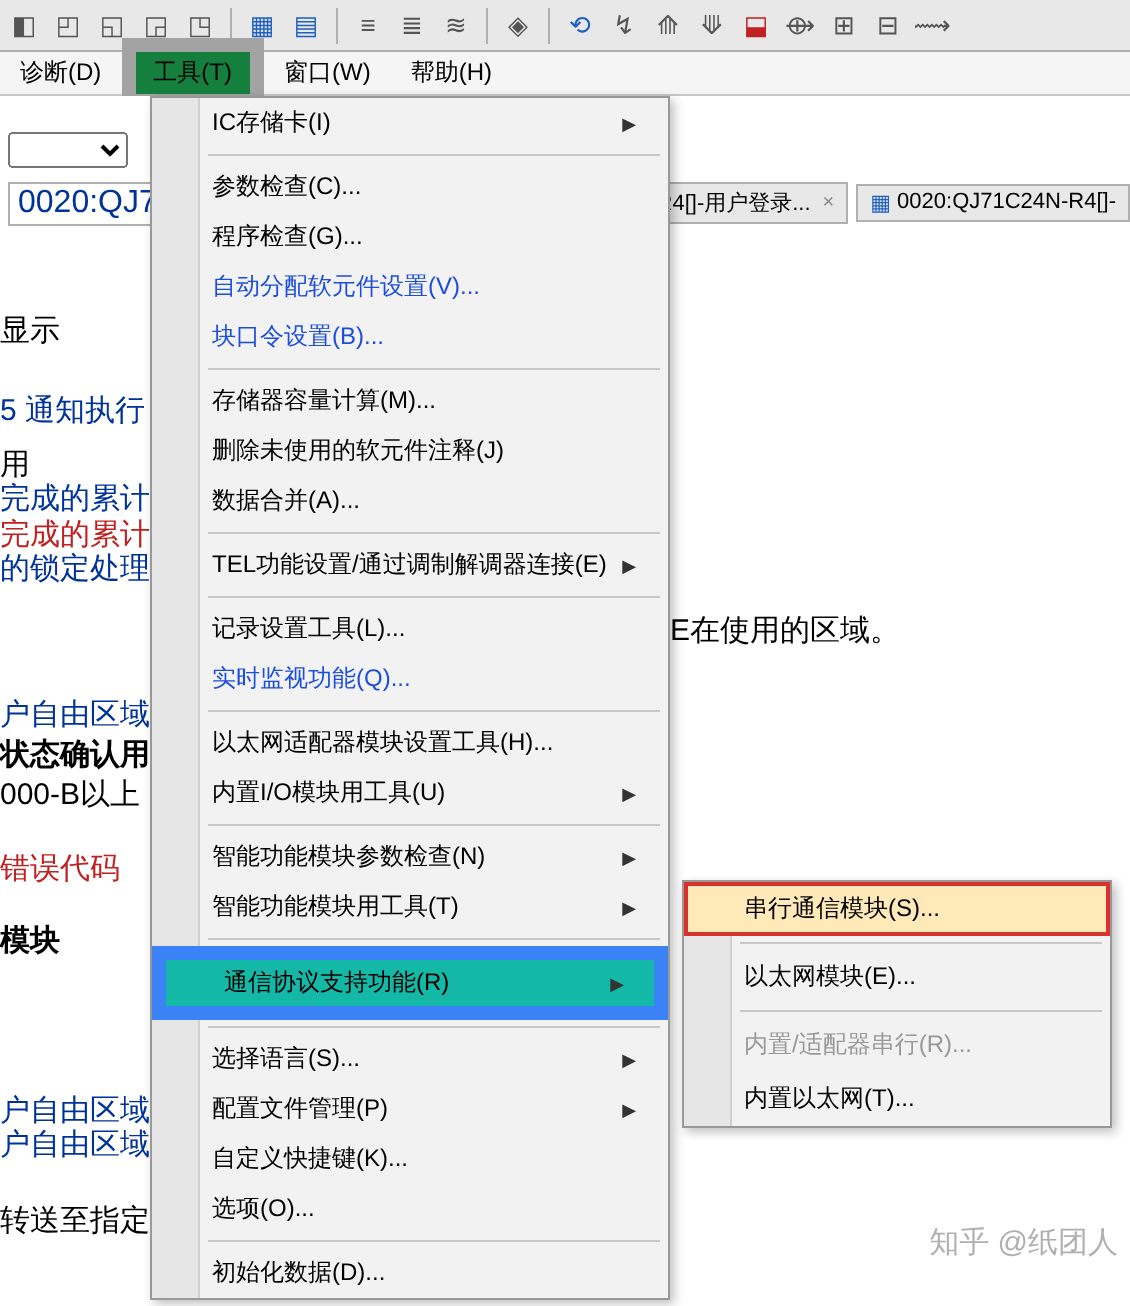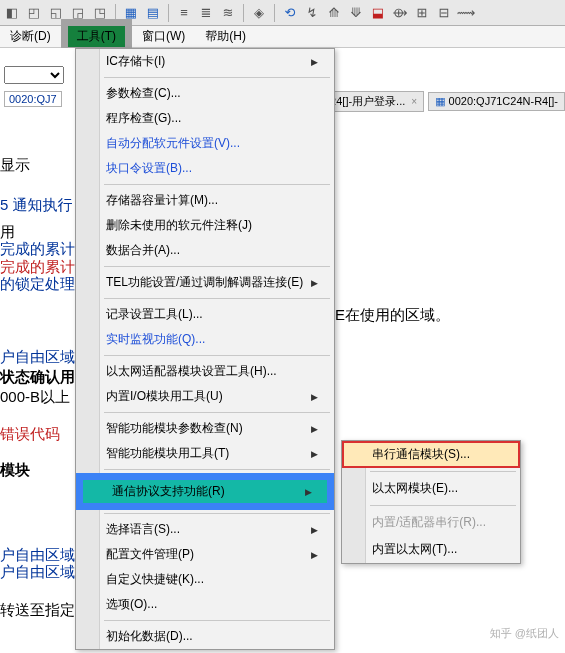--- a/index.html
+++ b/index.html
@@ -145,7 +145,7 @@
   .tablabel {
     position:absolute; top:43px; left:4px;
     background:#fff;border:1px solid #b0b0b0;padding:1px 4px;
-    font-size:11px;color:#003399;
+    font-size:16px;color:#003399;
   }
 </style>
 </head>

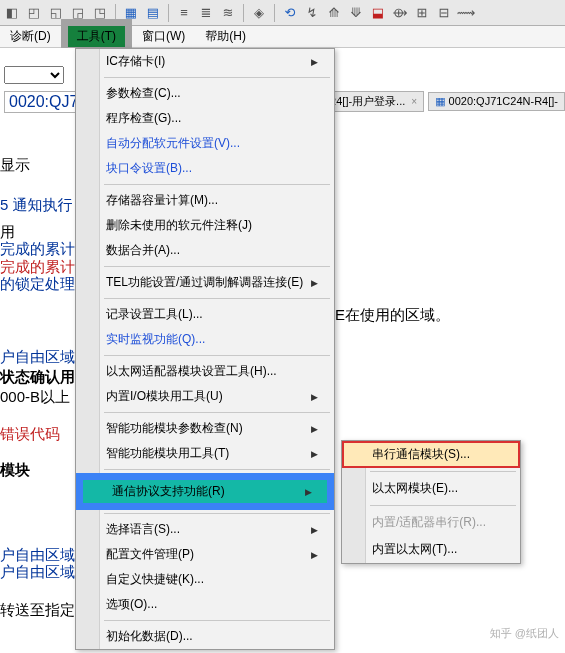--- a/index.html
+++ b/index.html
@@ -110,7 +110,7 @@
   .submenu {
     position: absolute;
     top: 440px; left: 341px;
-    width: 180px;
+    width: 215px;
     background: #f2f2f2;
     border: 1px solid #999;
     box-shadow: 2px 2px 5px rgba(0,0,0,0.25);

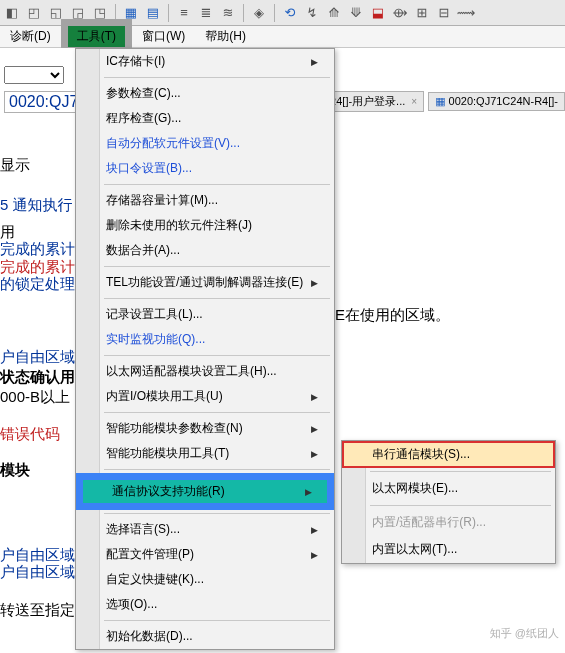--- a/index.html
+++ b/index.html
@@ -132,8 +132,8 @@
   }
   .sm-item.disabled { color:#999; }
   .watermark {
-    position:absolute; right:6px; bottom:12px;
-    color:#b0b0b0; font-size:11px;
+    position:absolute; right:6px; bottom:22px;
+    color:#b0b0b0; font-size:15px;
   }
   .tabctrl {
     position:absolute; top:18px; left:4px;

